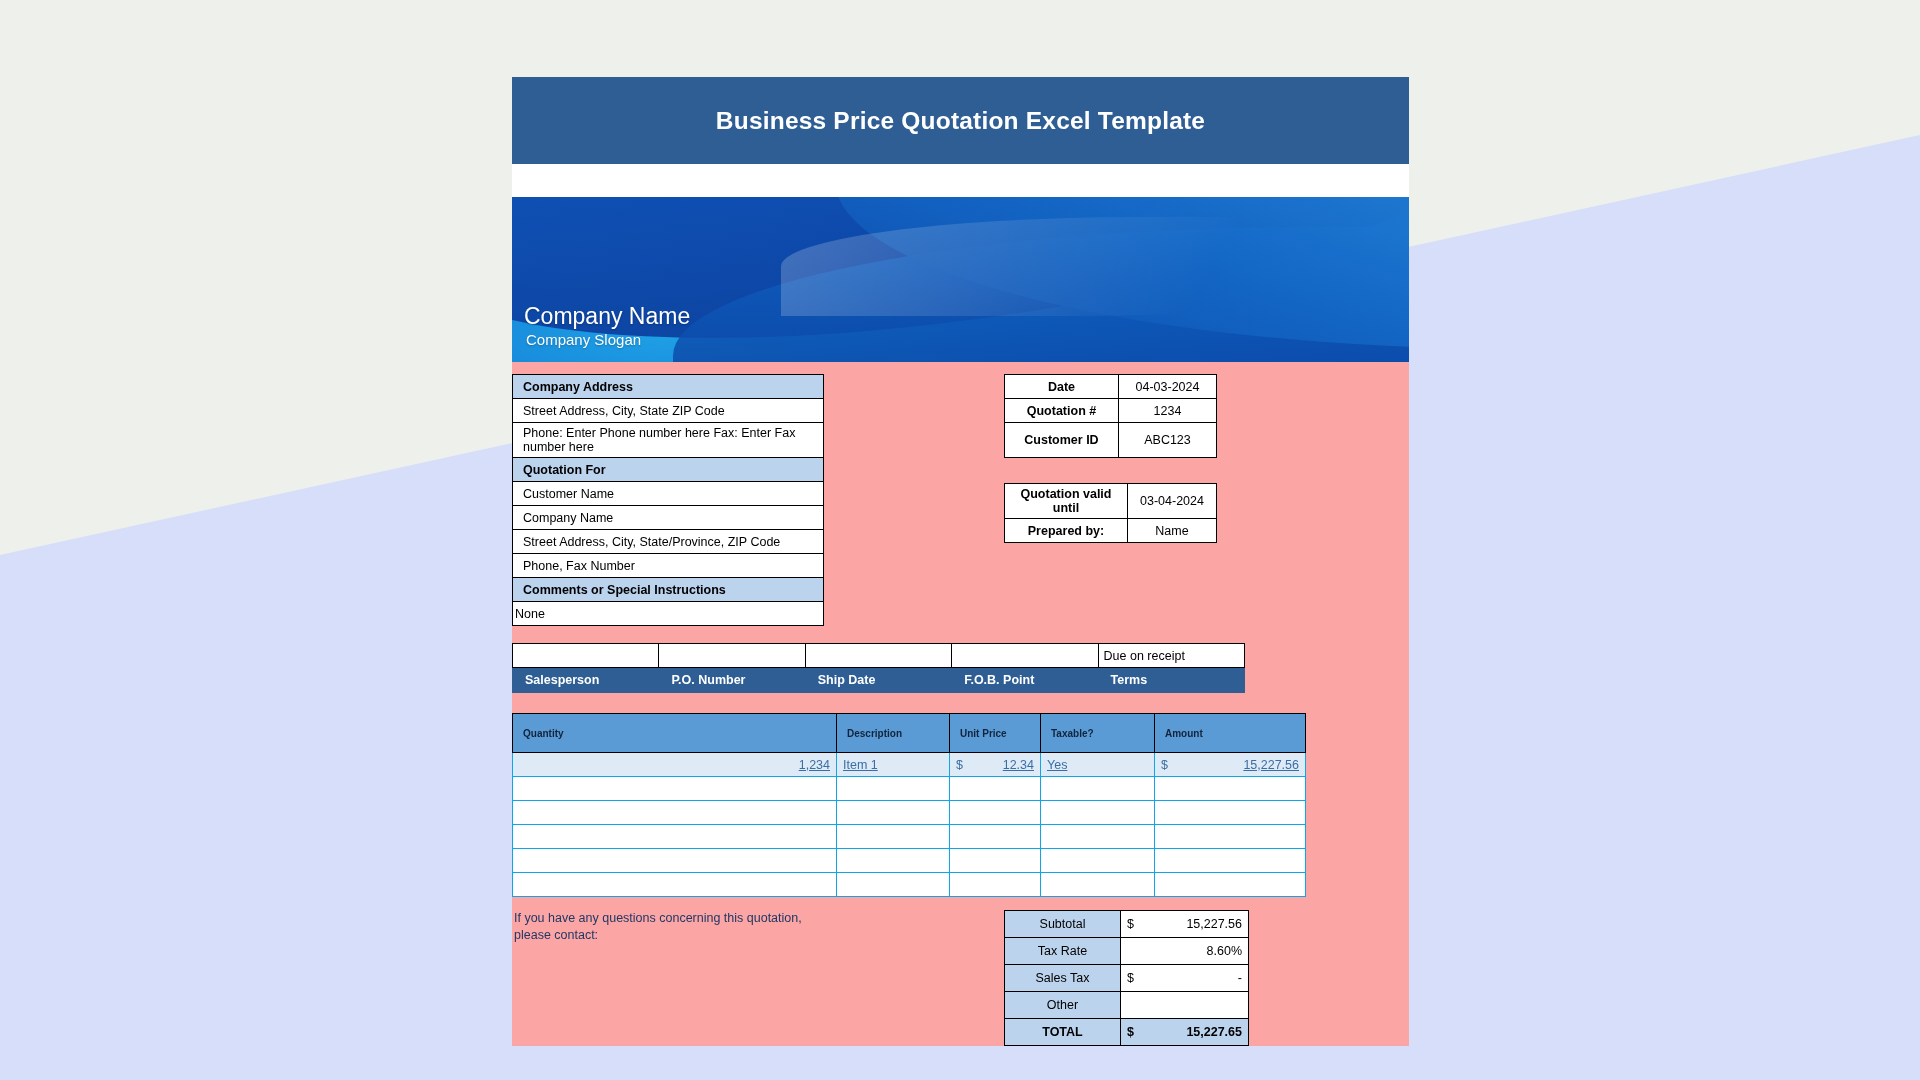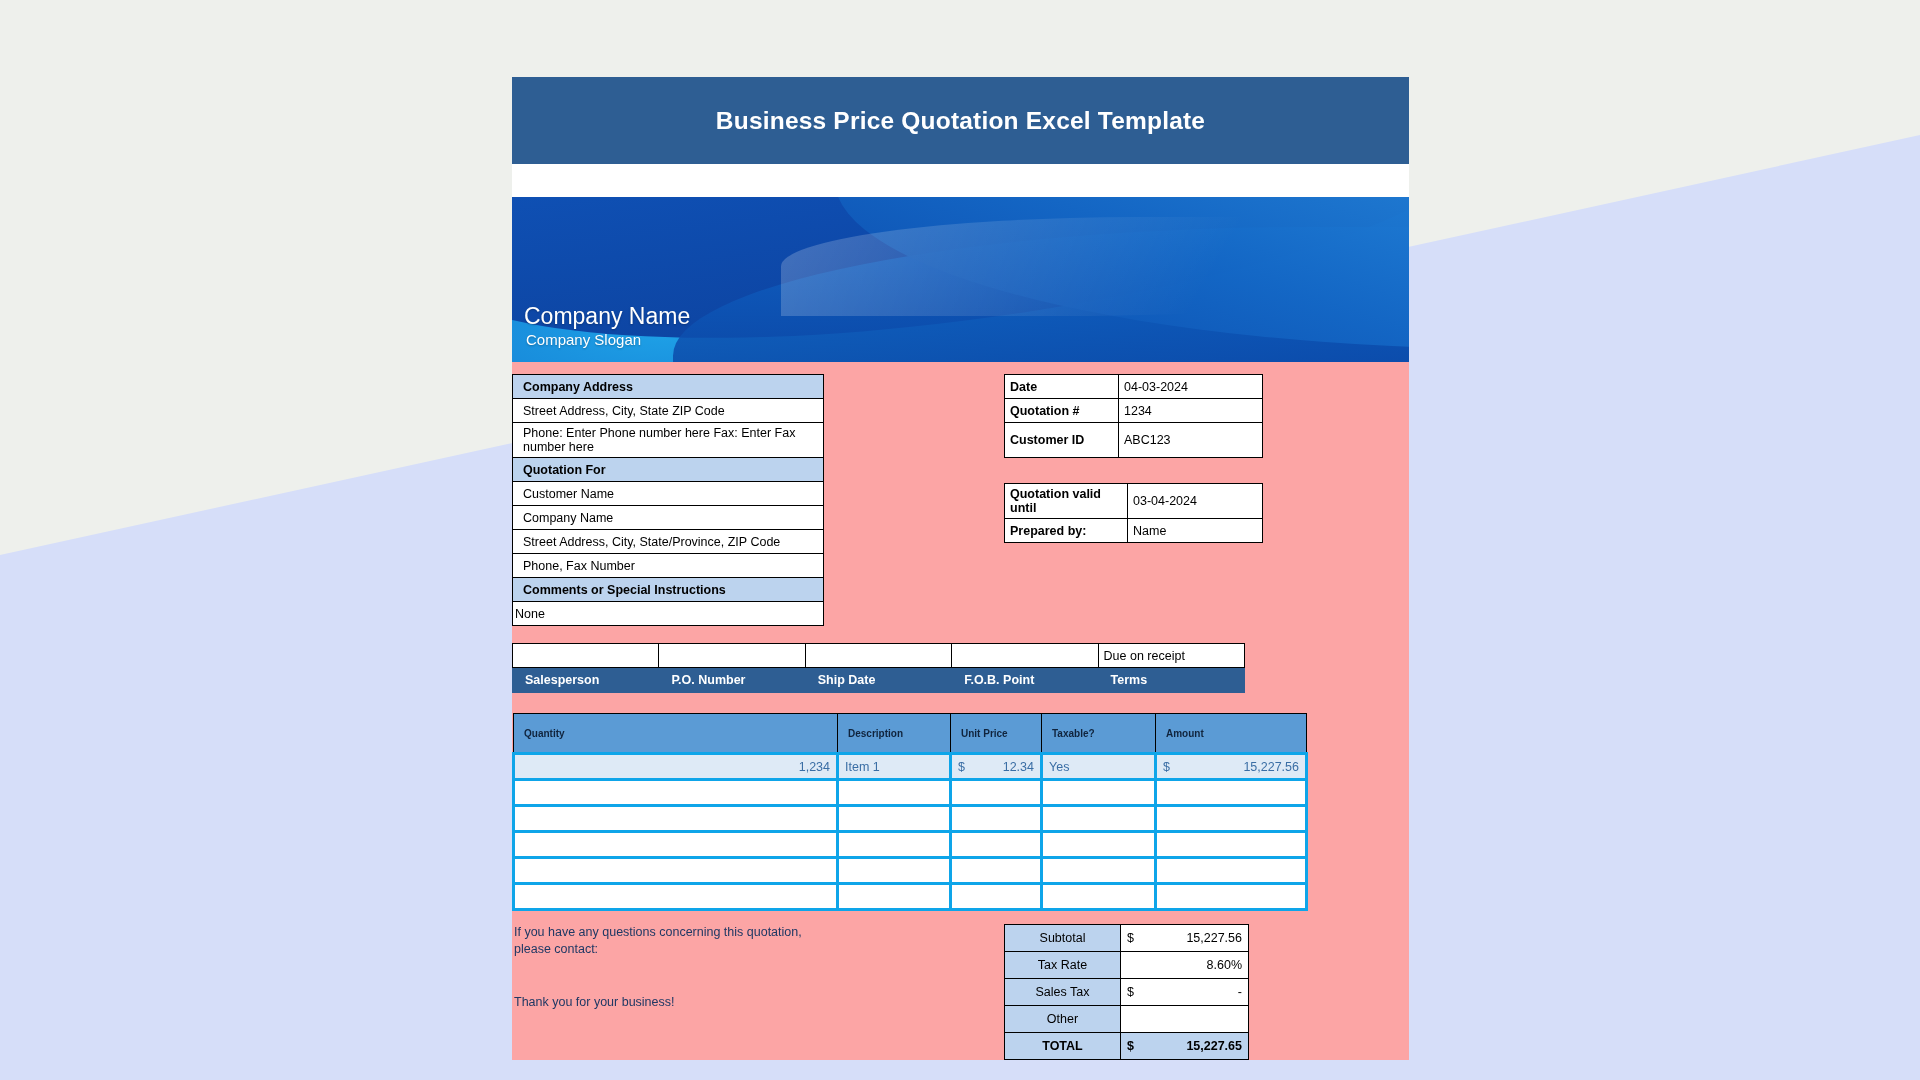--- a/index.html
+++ b/index.html
@@ -118,7 +118,7 @@
   .plain { background:#fff; }
   .noleftpad { padding-left: 2px !important; }
 
-  table.right-tbl { width: 259px; table-layout: fixed; }
+  table.right-tbl { width: 213px; table-layout: fixed; text-align: center; }
   table.right-tbl td {
     border: 1px solid #000;
     padding: 3px 5px;

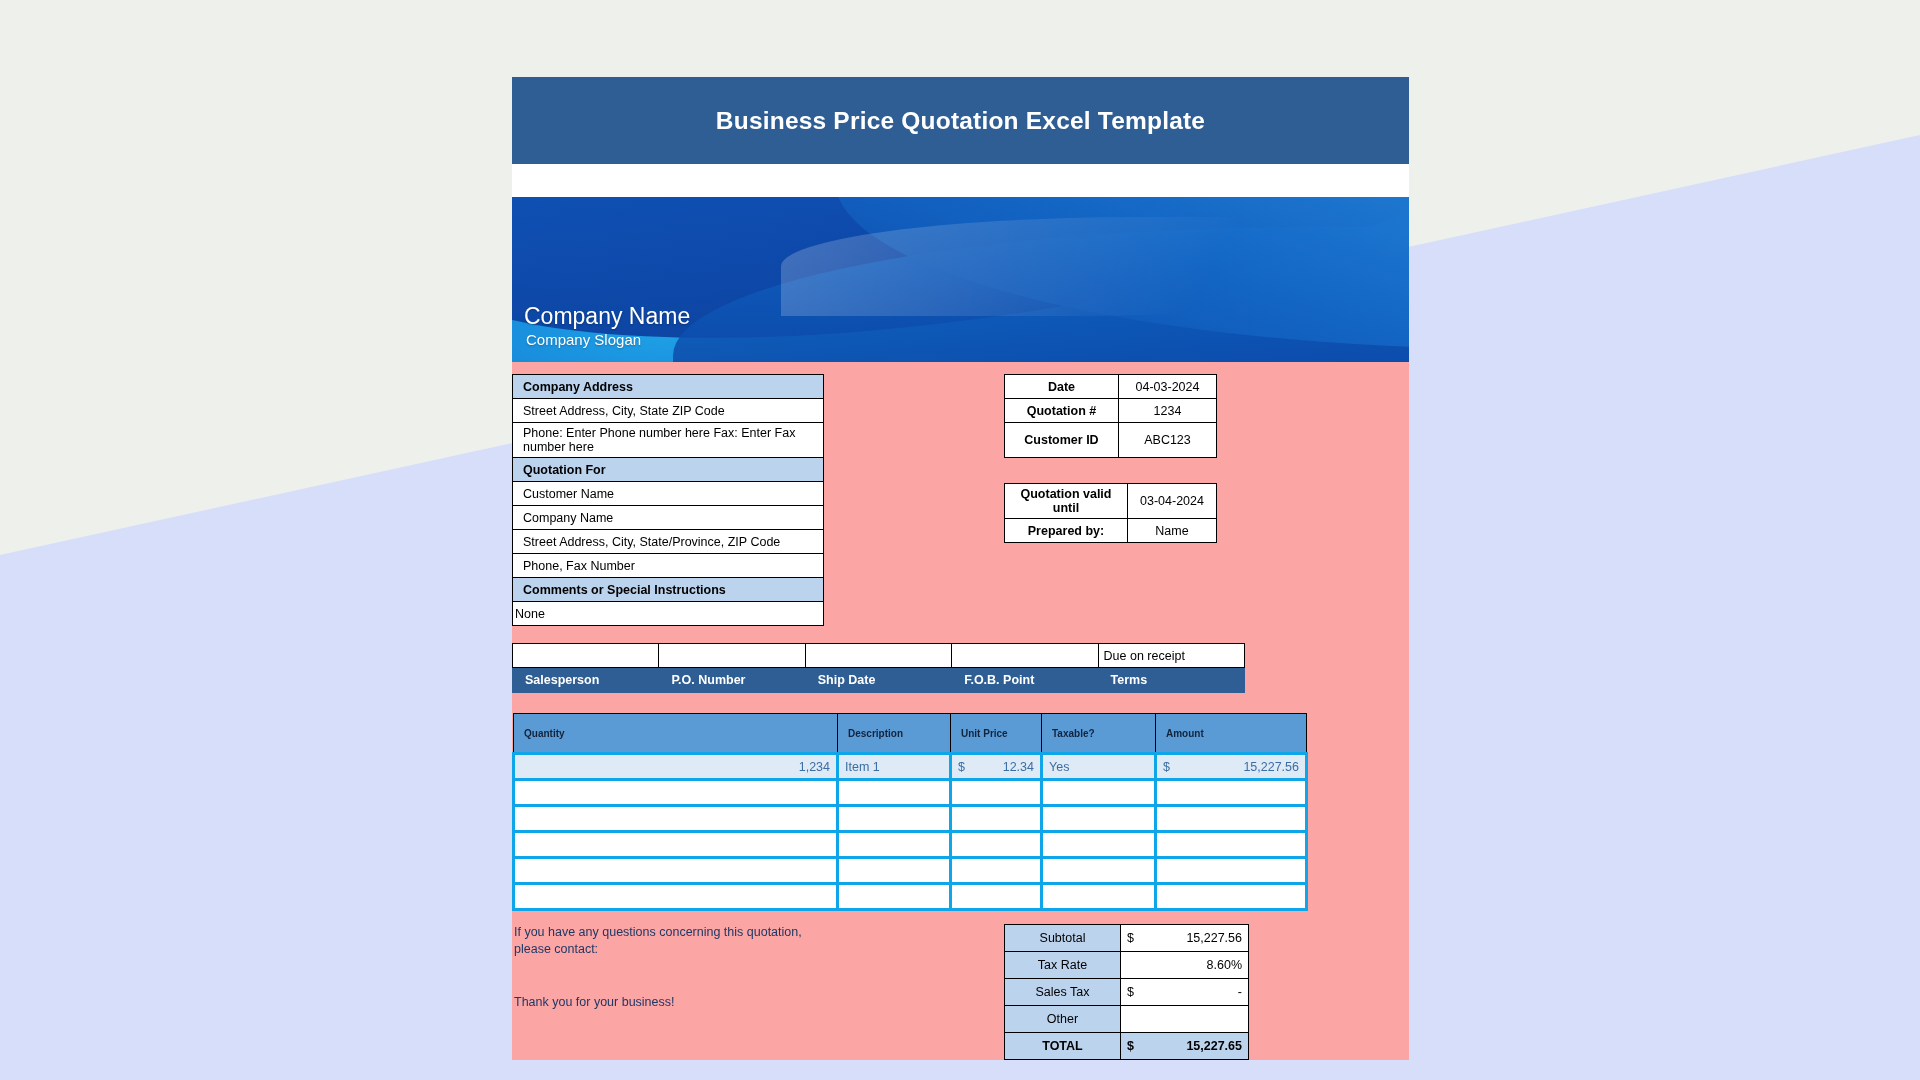--- a/index.html
+++ b/index.html
@@ -162,11 +162,12 @@
     vertical-align: middle;
   }
   table.items td {
-    border:3px solid #0ea5e9;
+    border:1px solid #0ea5e9;
     height: 19px;
     padding: 2px 6px;
     background:#fff;
     color:#3a6ea5;
+    text-decoration:underline;
   }
   table.items tr.filled td { background:#deeaf6; }
   .num { text-align:right; }

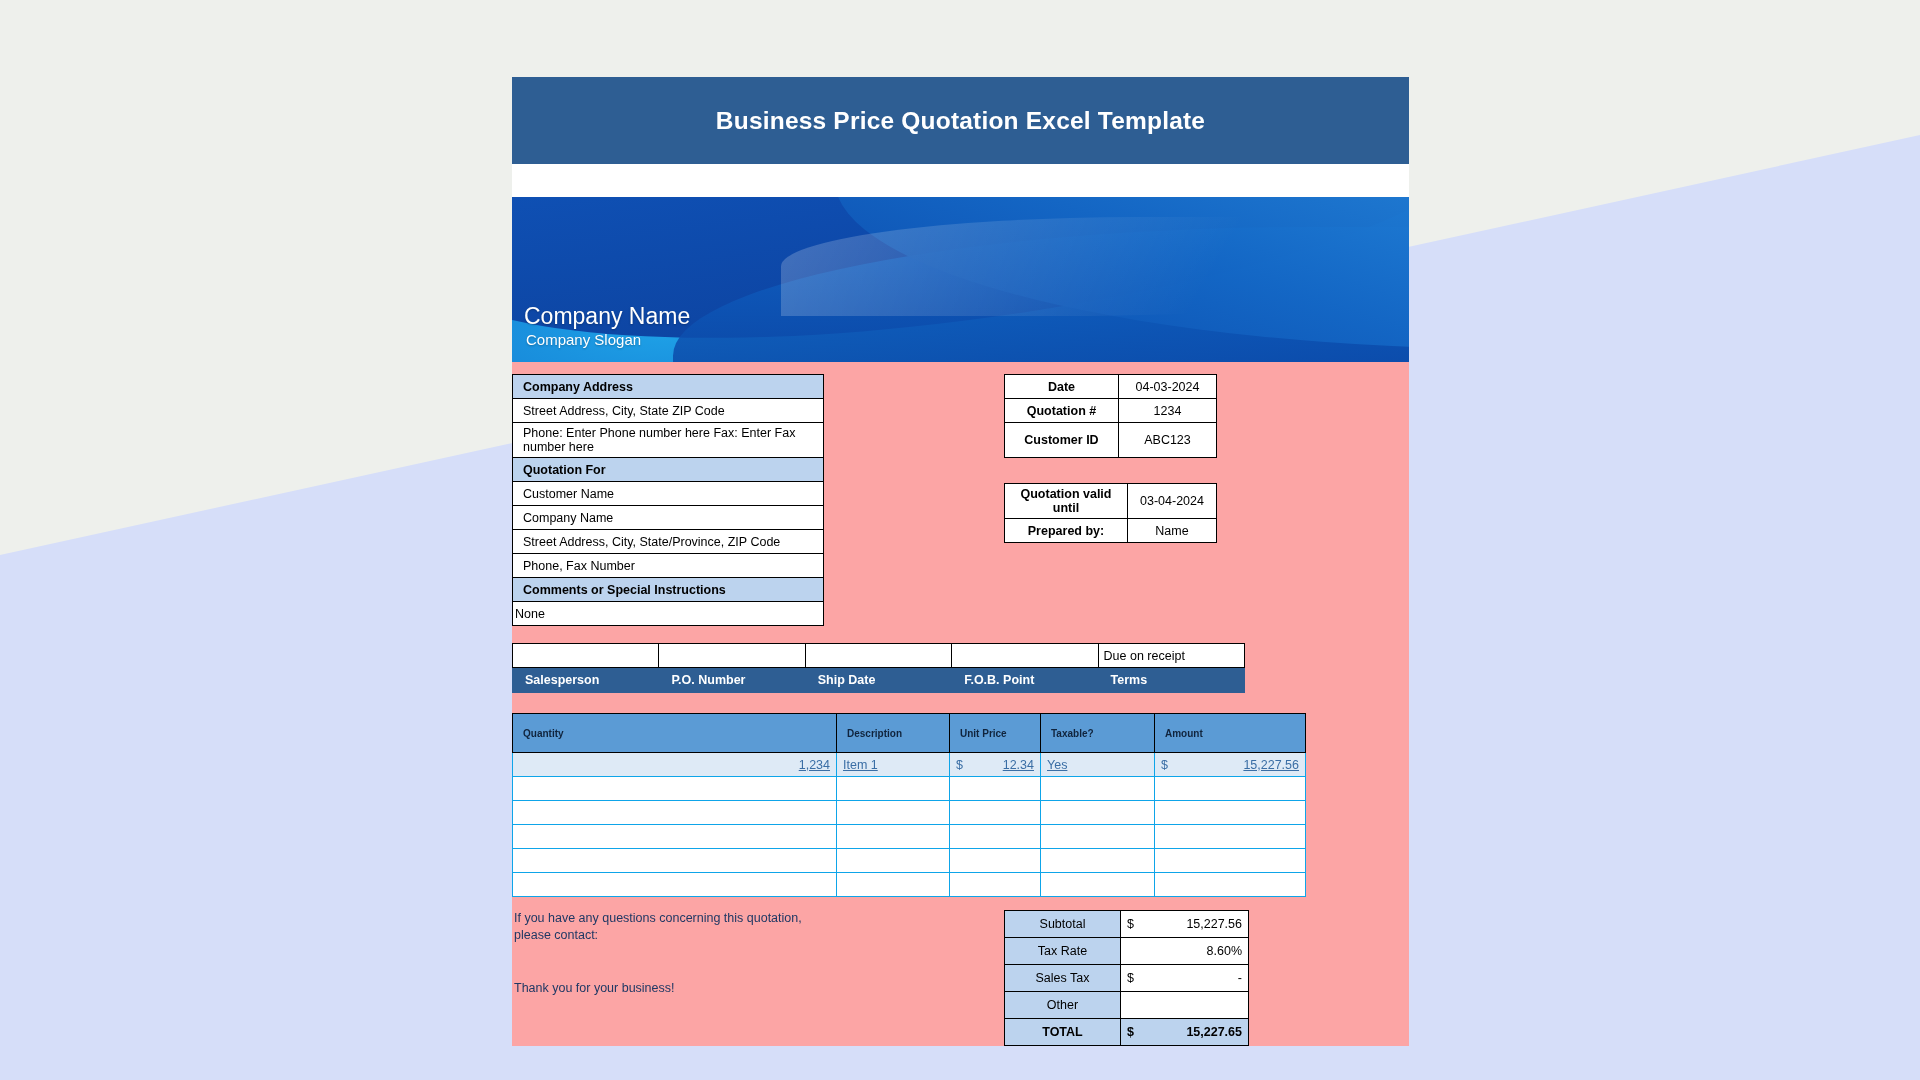--- a/index.html
+++ b/index.html
@@ -383,7 +383,6 @@
         <div class="footer-left">
           <p class="q1">If you have any questions concerning this quotation,</p>
           <p class="q1">please contact:</p>
-          <p class="thanks">Thank you for your business!</p>
         </div>
         <div>
           <table class="totals">

